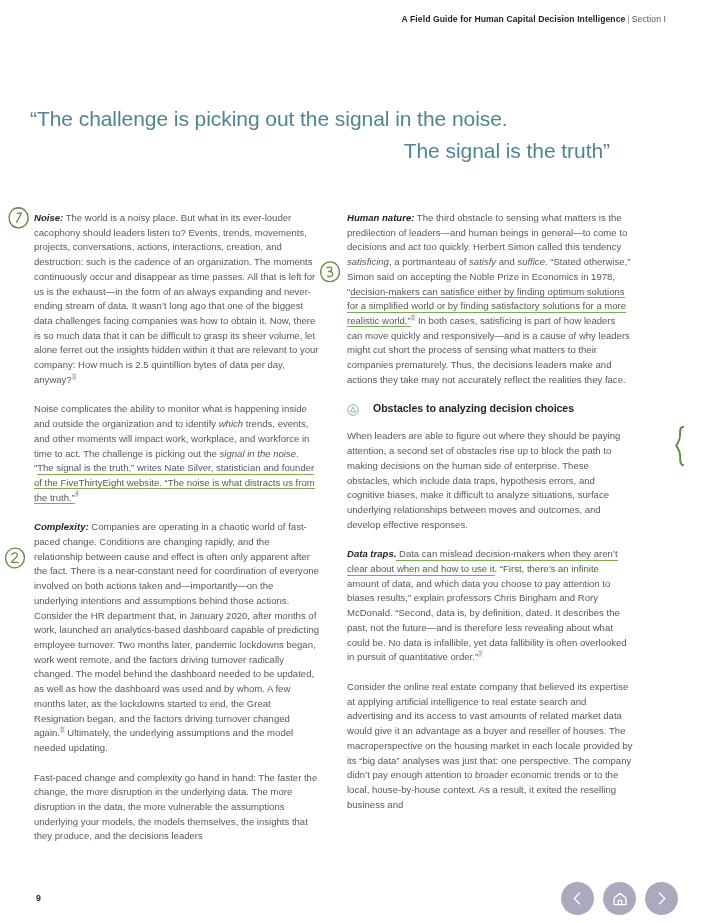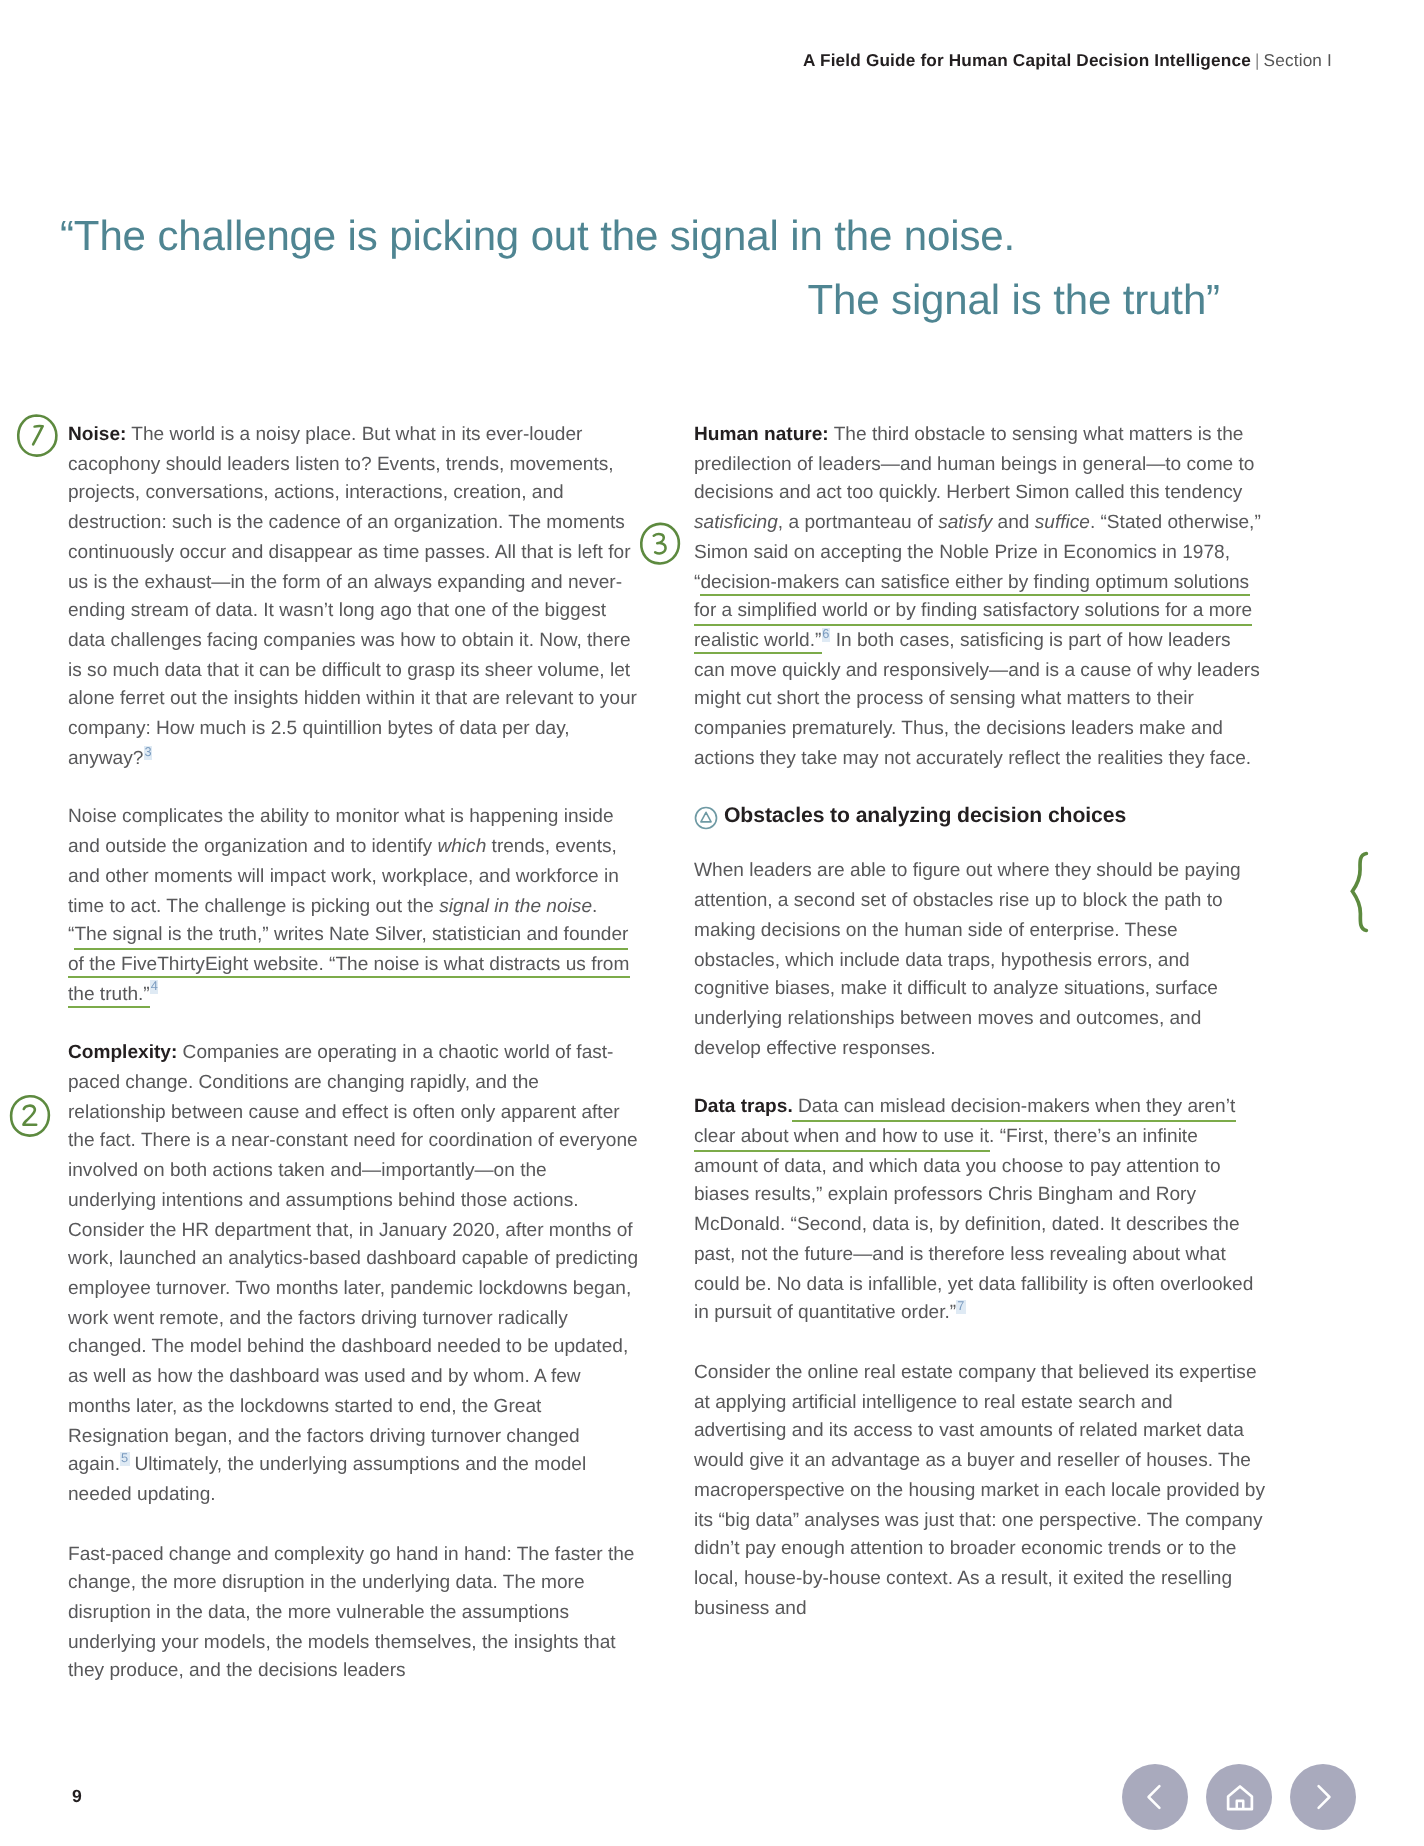--- a/index.html
+++ b/index.html
@@ -27,7 +27,7 @@
   
   .running-head {
     position: absolute;
-    top: 25px;
+    top: 14px;
     right: 46px;
     font-size: 8.6px;
     letter-spacing: 0.01em;

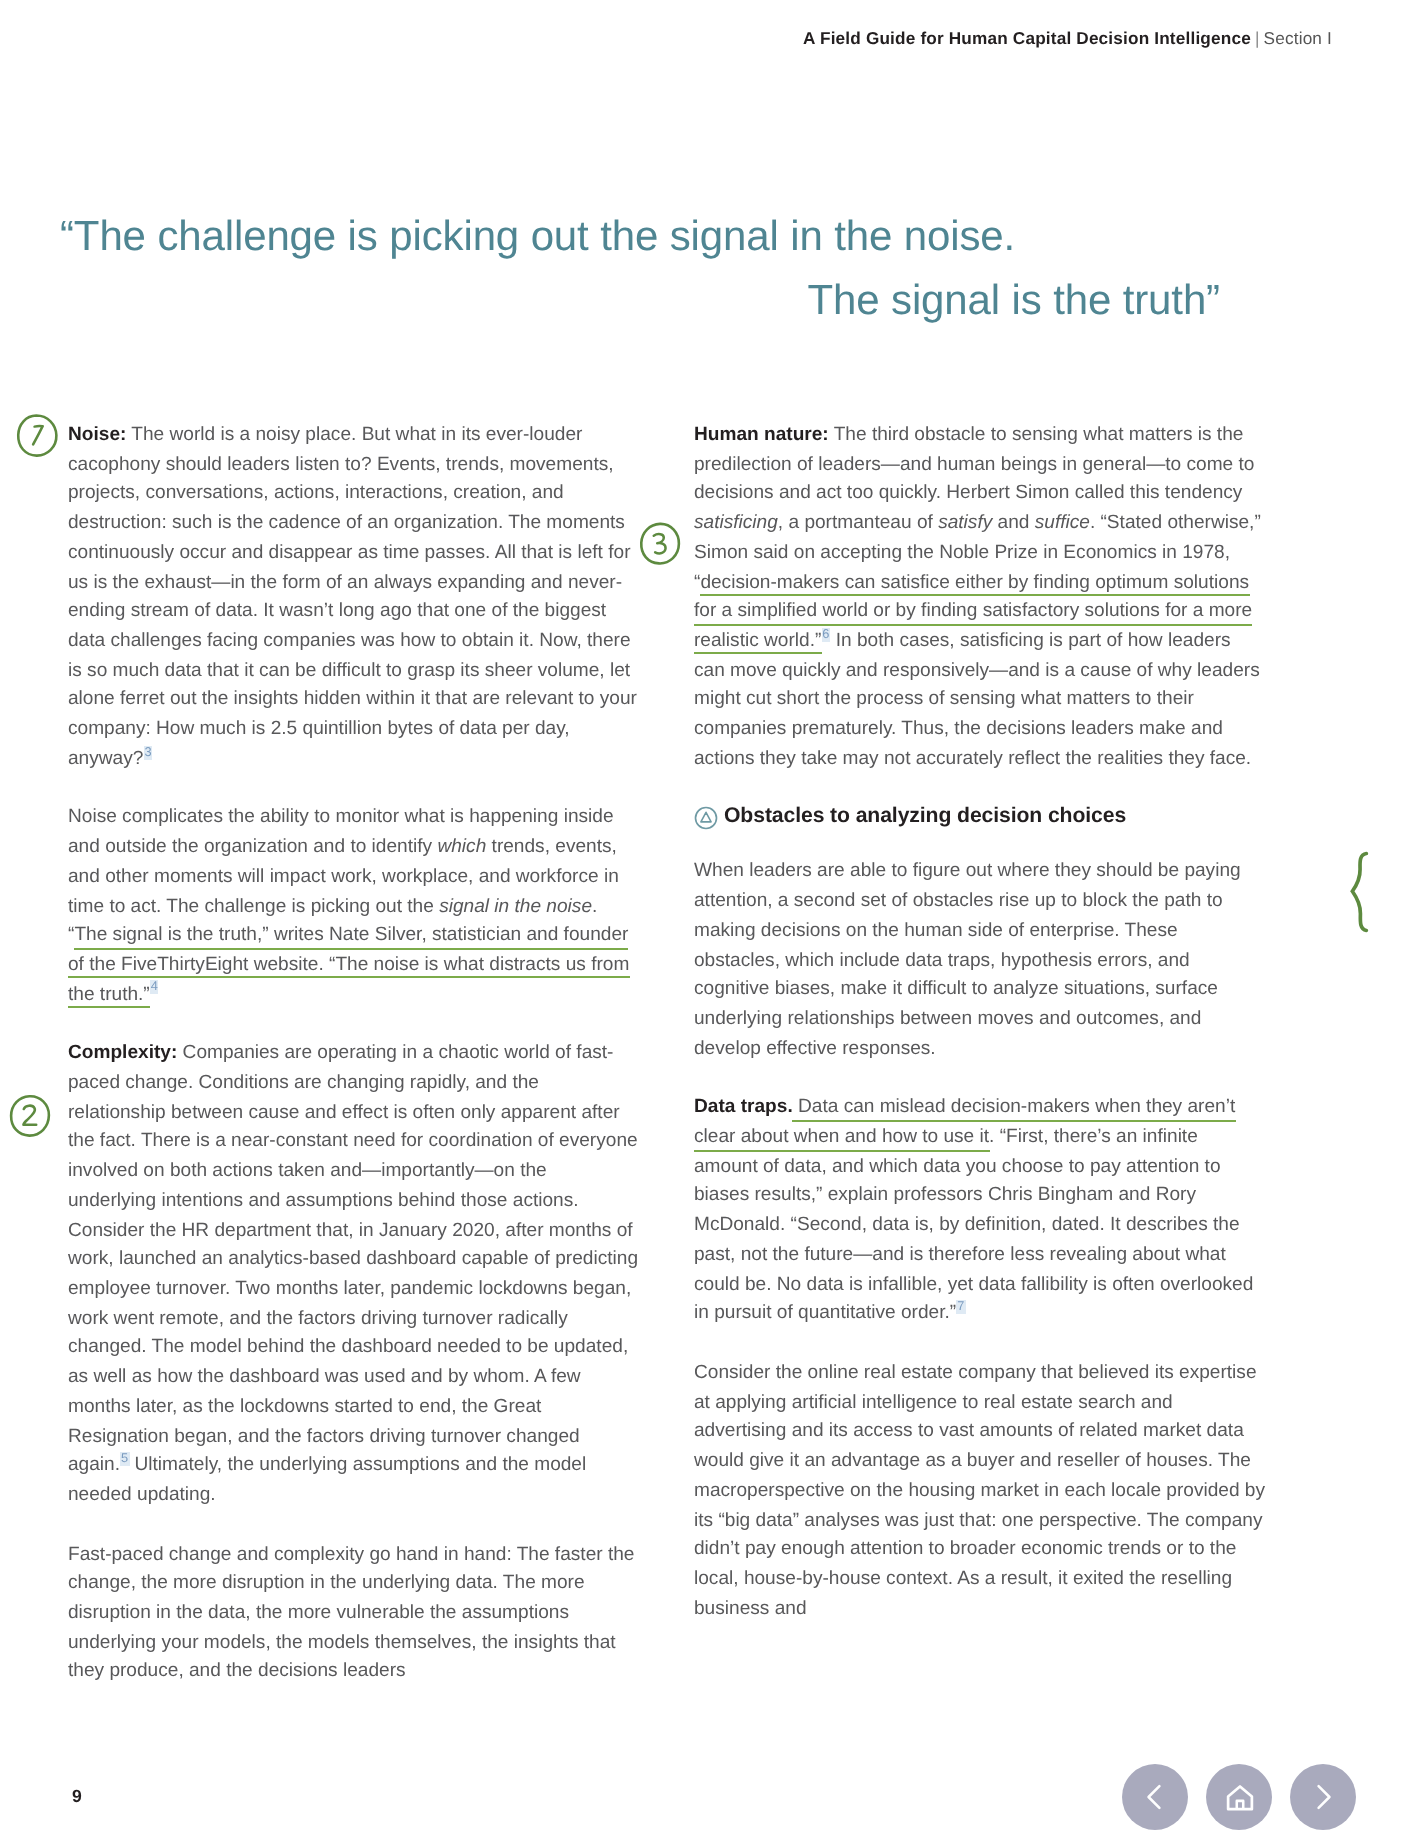--- a/index.html
+++ b/index.html
@@ -95,6 +95,7 @@
   .col p:last-child { margin-bottom: 0; }
   .lead-in {
     font-weight: bold;
+    font-style: italic;
     color: #231f20;
   }
   em { font-style: italic; }

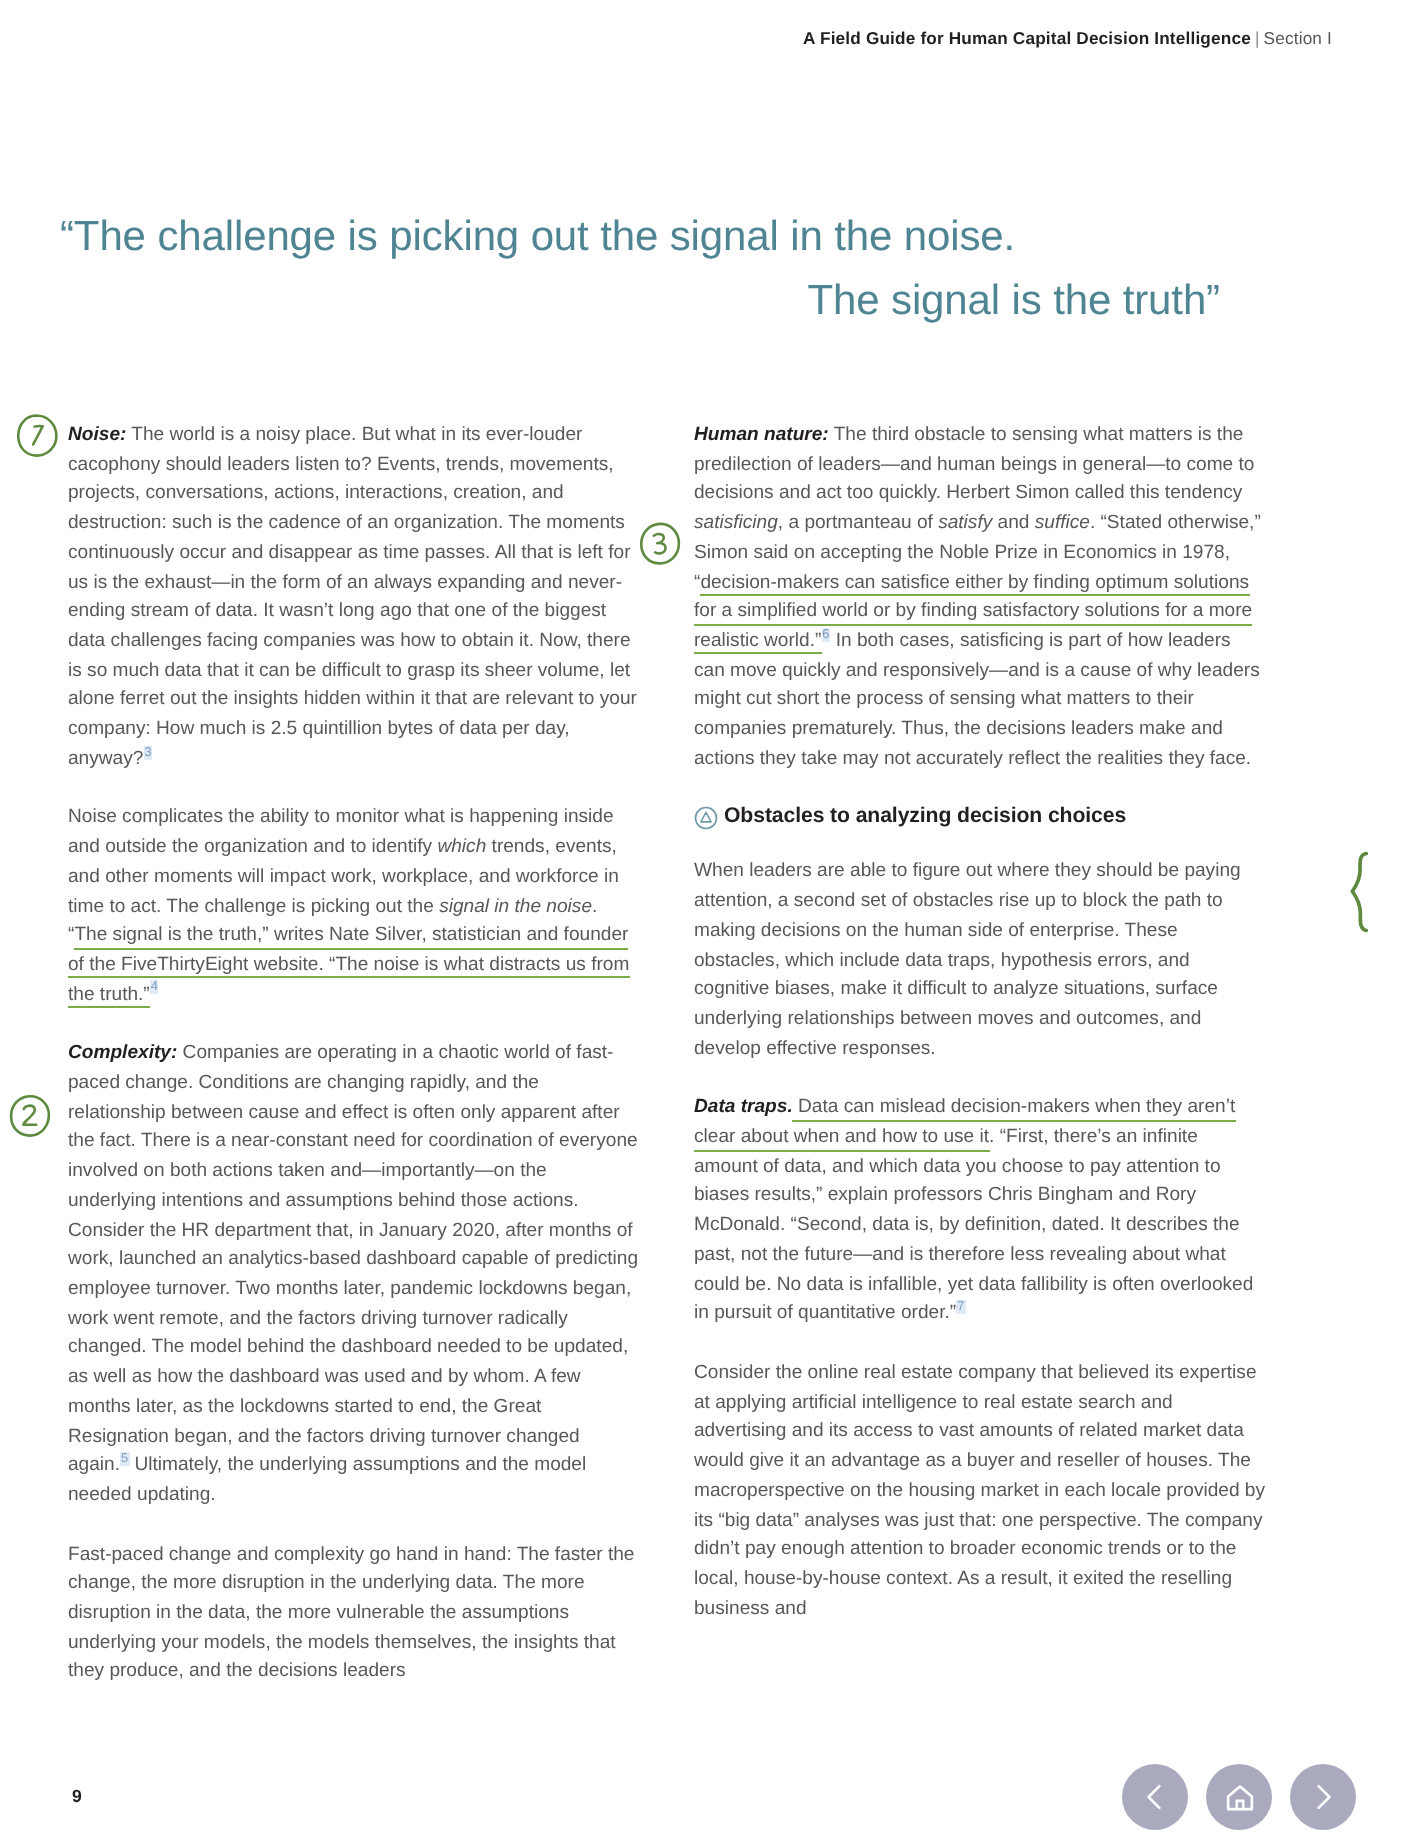--- a/index.html
+++ b/index.html
@@ -118,7 +118,7 @@
   .subhead {
     display: flex;
     align-items: center;
-    gap: 3px;
+    gap: 14px;
     margin: 2px 0 15px 0;
   }
   .subhead-icon {

